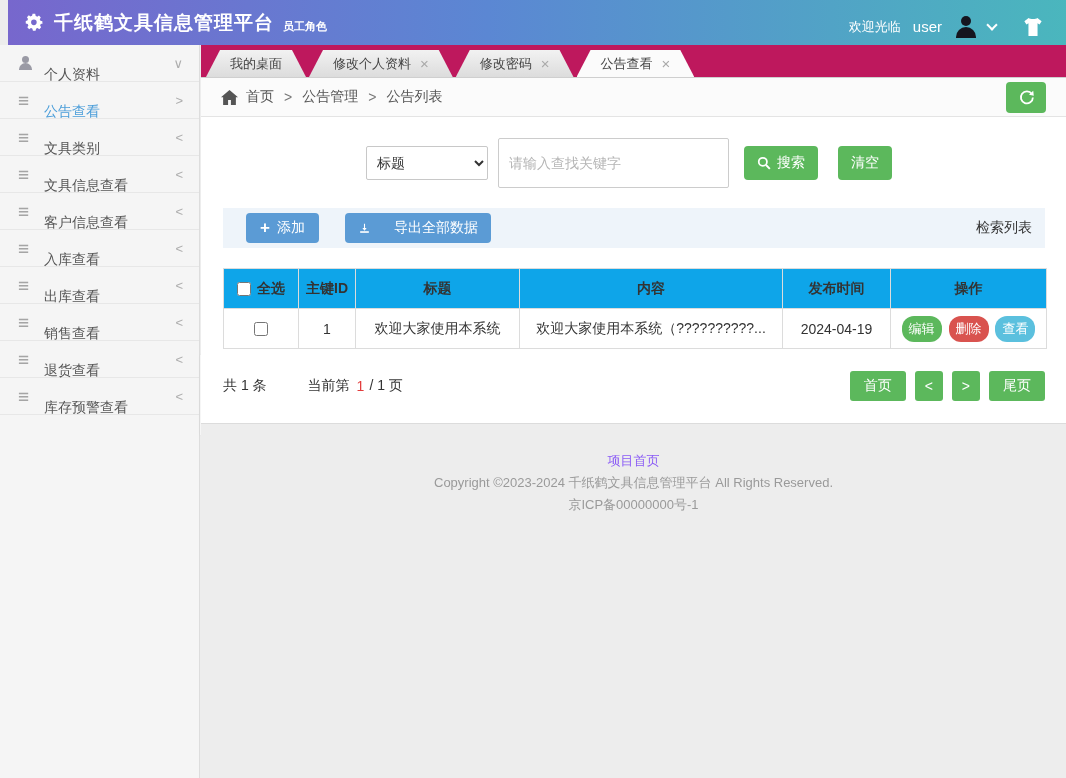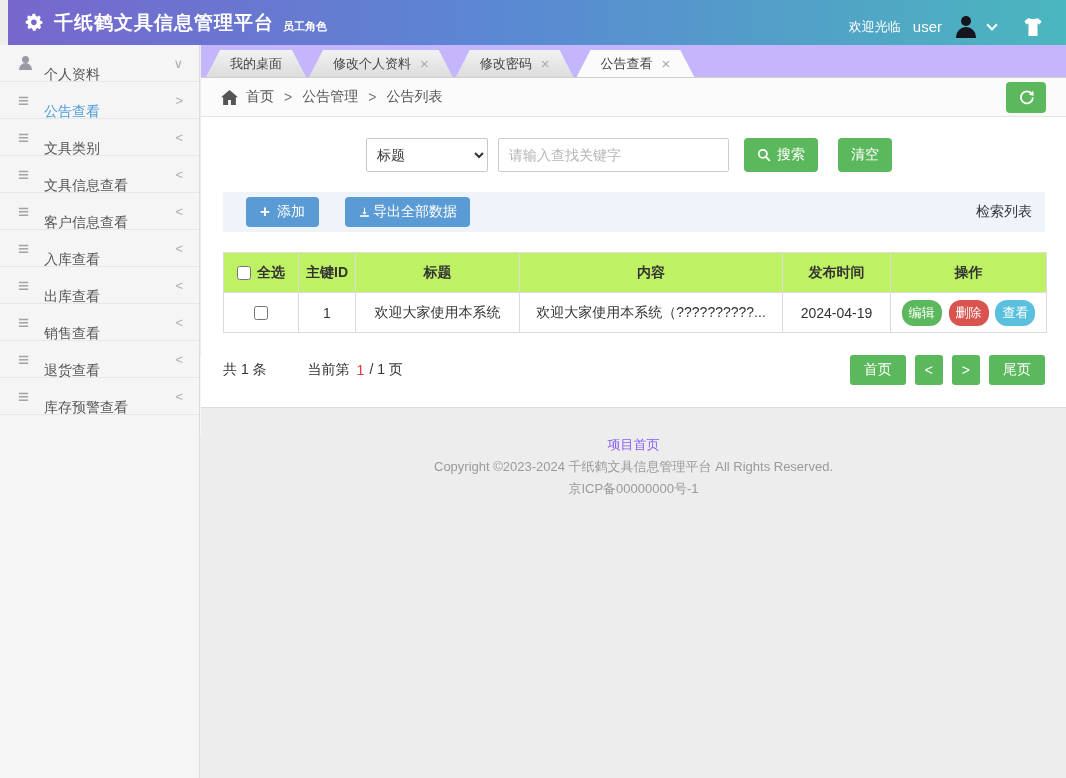--- a/index.html
+++ b/index.html
@@ -48,7 +48,7 @@
   
   .main { position:absolute; left:201px; top:45px; width:865px; bottom:0; background:#ededed; }
 
-  .tabbar { height:33px; background:#c4b5fd; border-bottom:1px solid #cfcfcf; display:flex; align-items:flex-end; padding-left:5px; }
+  .tabbar { height:33px; background:#be185d; border-bottom:1px solid #cfcfcf; display:flex; align-items:flex-end; padding-left:5px; }
   .tab { height:27px; display:flex; align-items:center; padding:0 24px; margin-right:3px;
          background:linear-gradient(#f2f2f2,#dcdcdc);
          clip-path:polygon(14px 0, calc(100% - 14px) 0, 100% 100%, 0 100%);

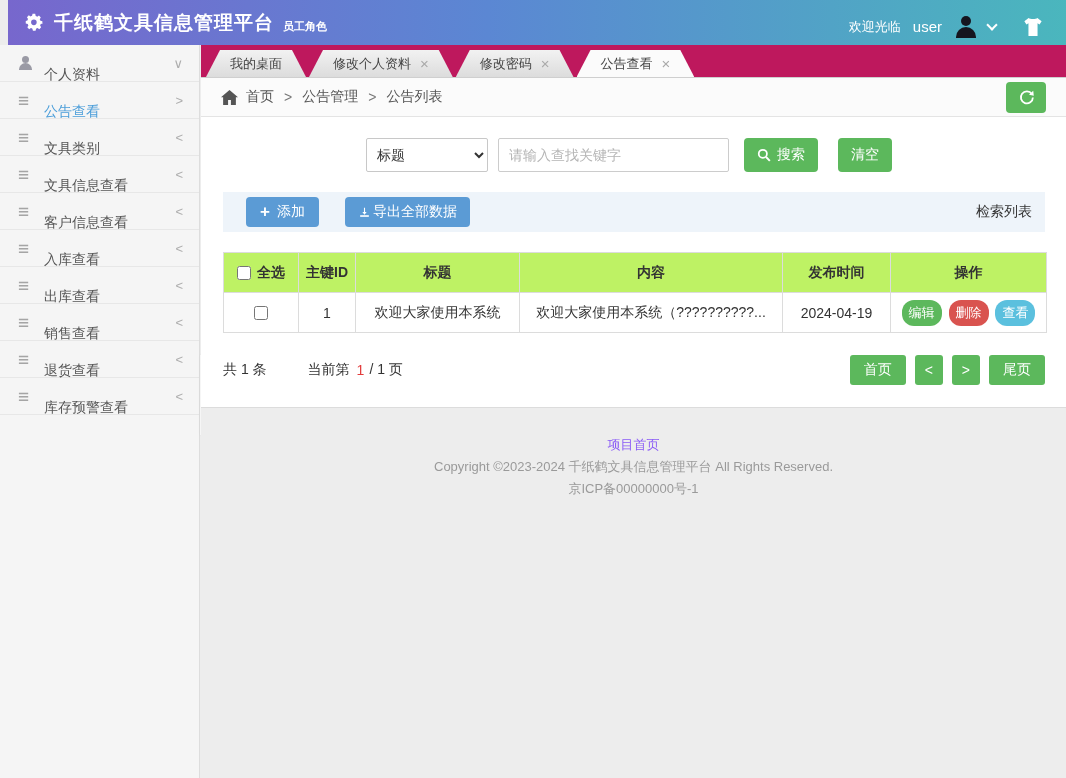--- a/index.html
+++ b/index.html
@@ -67,7 +67,7 @@
 
   .search-row { display:flex; align-items:center; padding:21px 0 0 165px; }
   .field-select { width:122px; height:34px; border:1px solid #c8c8c8; border-radius:2px; font-size:14px; color:#333; padding:0 6px; background:#fff; font-family:inherit; }
-  .kw-input { width:231px; height:34px; border:1px solid #ccc; border-radius:2px; margin-left:10px; padding:0 10px; font-size:14px; font-family:inherit; color:#333; }
+  .kw-input { width:231px; height:50px; border:1px solid #ccc; border-radius:2px; margin-left:10px; padding:0 10px; font-size:14px; font-family:inherit; color:#333; }
   .kw-input::placeholder { color:#b5b5b5; }
   .btn-green { height:34px; background:#5cb85c; color:#fff; border:none; border-radius:4px; font-size:14px; display:flex; align-items:center; justify-content:flex-end; cursor:pointer; font-family:inherit; }
   .btn-search { margin-left:15px; padding:0 13px; gap:6px; }

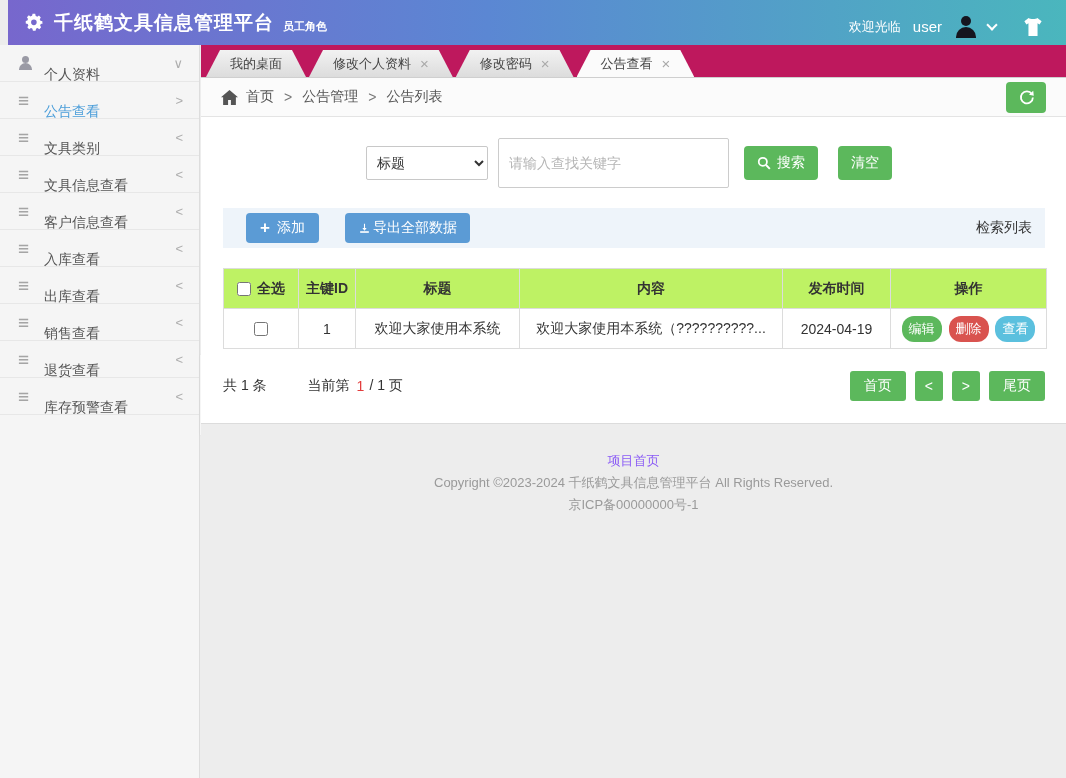--- a/index.html
+++ b/index.html
@@ -76,7 +76,7 @@
   .toolbar { margin:20px 21px 0 22px; height:40px; background:#eef4fa; display:flex; align-items:center; }
   .btn-blue { height:30px; background:#5b9bd5; color:#fff; border:none; border-radius:4px; font-size:14px; display:flex; align-items:center; cursor:pointer; font-family:inherit; }
   .btn-add { margin-left:23px; padding:0 14px; gap:7px; }
-  .btn-export { margin-left:26px; padding:0 13px; gap:2px;text-align:right; }
+  .btn-export { margin-left:26px; padding:0 13px; gap:23px;text-align:right; }
   .list-title { margin-left:auto; margin-right:13px; font-size:14px; color:#333; }
 
   table.grid { margin:20px 21px 0 22px; border-collapse:collapse; width:823px; font-size:14px; table-layout:fixed; }

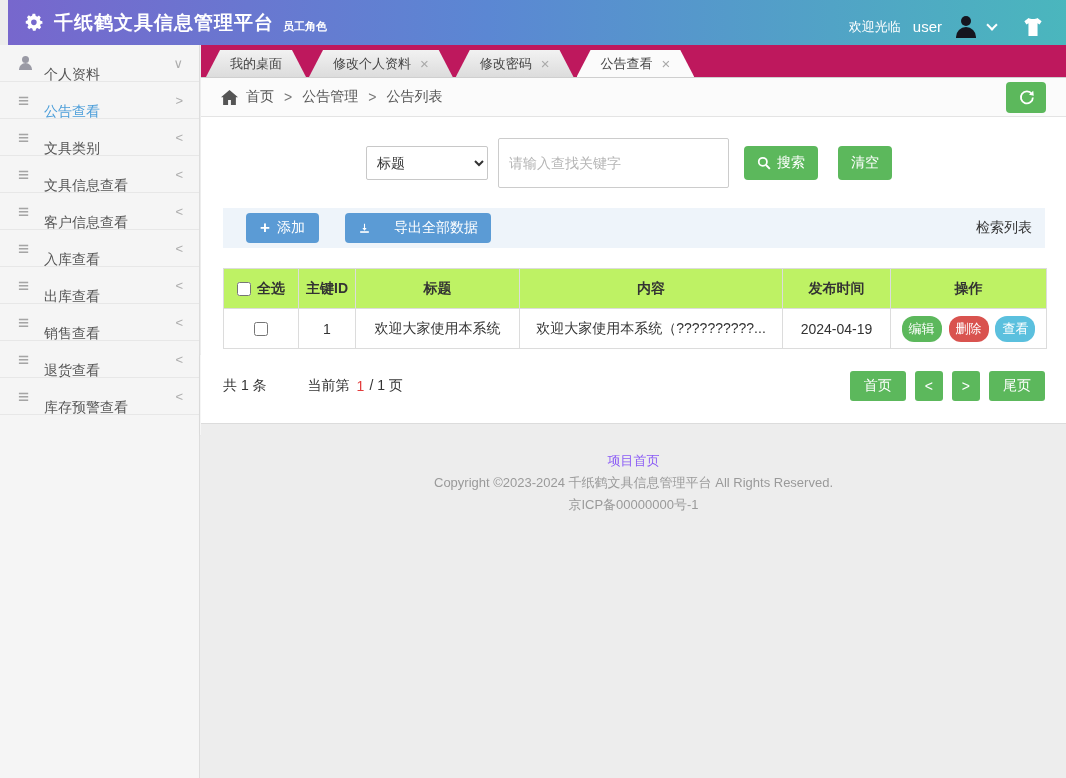--- a/index.html
+++ b/index.html
@@ -81,7 +81,7 @@
 
   table.grid { margin:20px 21px 0 22px; border-collapse:collapse; width:823px; font-size:14px; table-layout:fixed; }
   .grid th, .grid td { border:1px solid #dcdcdc; height:40px; text-align:center; vertical-align:middle; }
-  .grid th { background:#bef264; font-weight:bold; color:#333; }
+  .grid th { background:#0ea5e9; font-weight:bold; color:#333; }
   .grid td { color:#333; background:#fff; }
   .grid input[type=checkbox] { width:14px; height:14px; vertical-align:-2px; cursor:pointer; }
   .th-check { display:flex; align-items:center; justify-content:center; gap:6px; }

